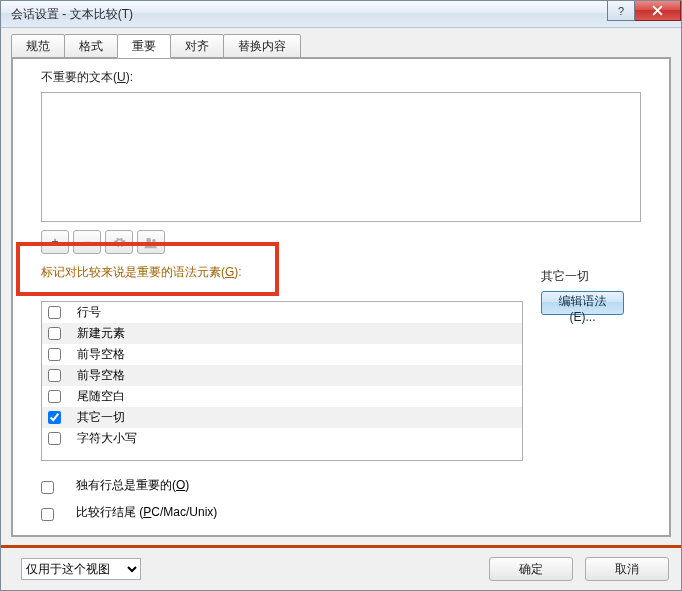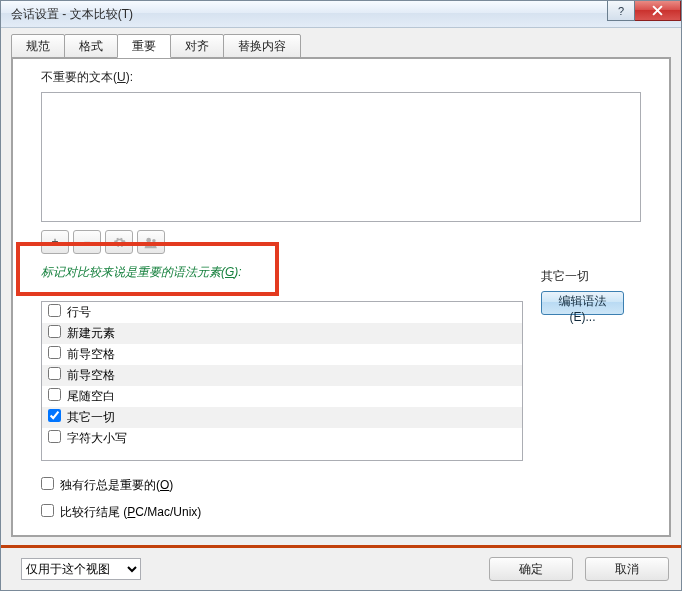--- a/index.html
+++ b/index.html
@@ -30,7 +30,7 @@
   .lower { display:flex; gap:18px; }
   .leftcol { flex:1; position:relative; }
   .redbox { position:absolute; left:-25px; top:-22px; width:263px; height:54px; border:4px solid #e33a1f; pointer-events:none; z-index:5; }
-  .syntaxlabel { margin-bottom:20px; color:#15803d;font-style:italic; }
+  .syntaxlabel { margin-bottom:20px; color:#a16207; }
   .listbox { border:1px solid #abadb3; background:#fff; height:160px; overflow:auto; }
   .listrow { display:flex; gap:6px; padding:2px 6px; }
   .listrow.alt { background:#f1f1f1; }

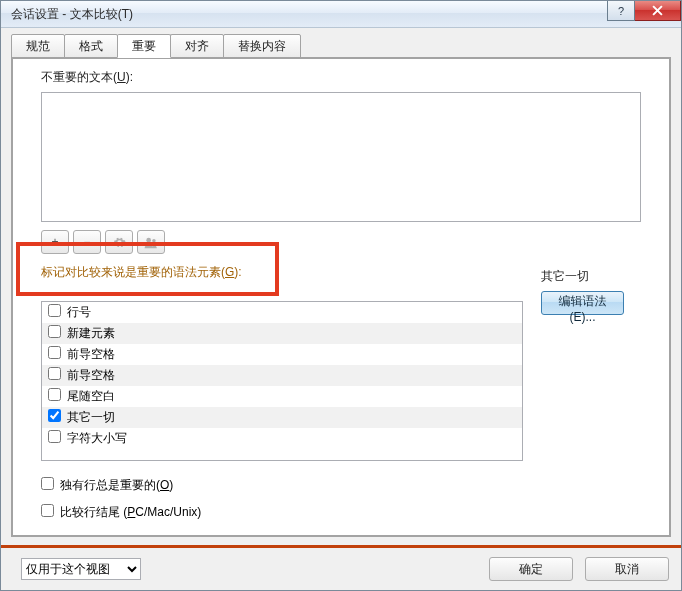--- a/index.html
+++ b/index.html
@@ -32,7 +32,7 @@
   .redbox { position:absolute; left:-25px; top:-22px; width:263px; height:54px; border:4px solid #e33a1f; pointer-events:none; z-index:5; }
   .syntaxlabel { margin-bottom:20px; color:#a16207; }
   .listbox { border:1px solid #abadb3; background:#fff; height:160px; overflow:auto; }
-  .listrow { display:flex; gap:6px; padding:2px 6px; }
+  .listrow { display:flex; align-items:center; gap:16px; padding:2px 6px; }
   .listrow.alt { background:#f1f1f1; }
   .listrow input[type=checkbox]{ width:13px; height:13px; margin:0; }
   .rightcol { width:100px; padding-top:4px; }

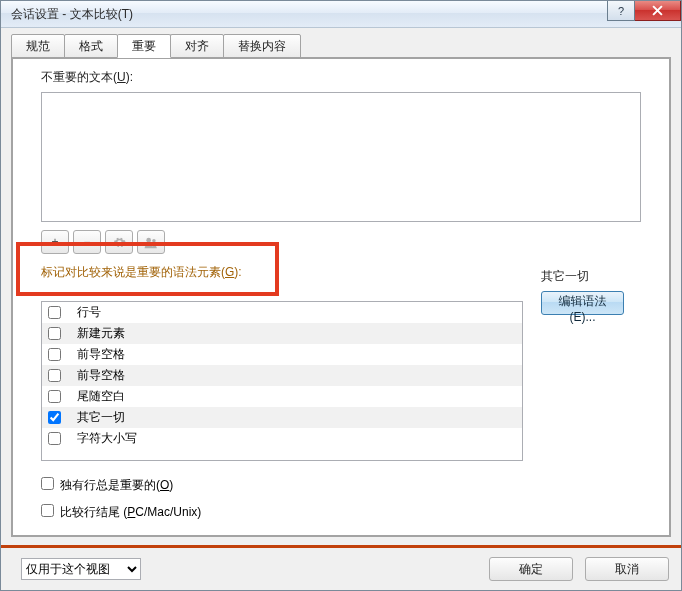--- a/index.html
+++ b/index.html
@@ -38,7 +38,7 @@
   .rightcol { width:100px; padding-top:4px; }
   .rightcol .head { color:#222; margin-bottom:6px; }
   .editgrammar { width:83px; height:24px; border:1px solid #3c7fb1; background:linear-gradient(#eaf3fb,#cde6f7 45%,#b9daf3 46%,#cde6f7); border-radius:3px; color:#10283a; }
-  .checkrow { display:flex; align-items:flex-start; gap:6px; margin-top:10px; }
+  .checkrow { display:flex; align-items:flex-end; gap:22px; margin-top:10px; }
   .checkrow input{ width:13px; height:13px; margin:0;}
   .footer { height:46px; display:flex; align-items:center; padding:0 12px 0 20px; border-top:3px solid #c2410c; background:#f0f0f0; gap:12px;}
   .footer select { height:22px; border:1px solid #abadb3; background:#fff; min-width:120px;}

